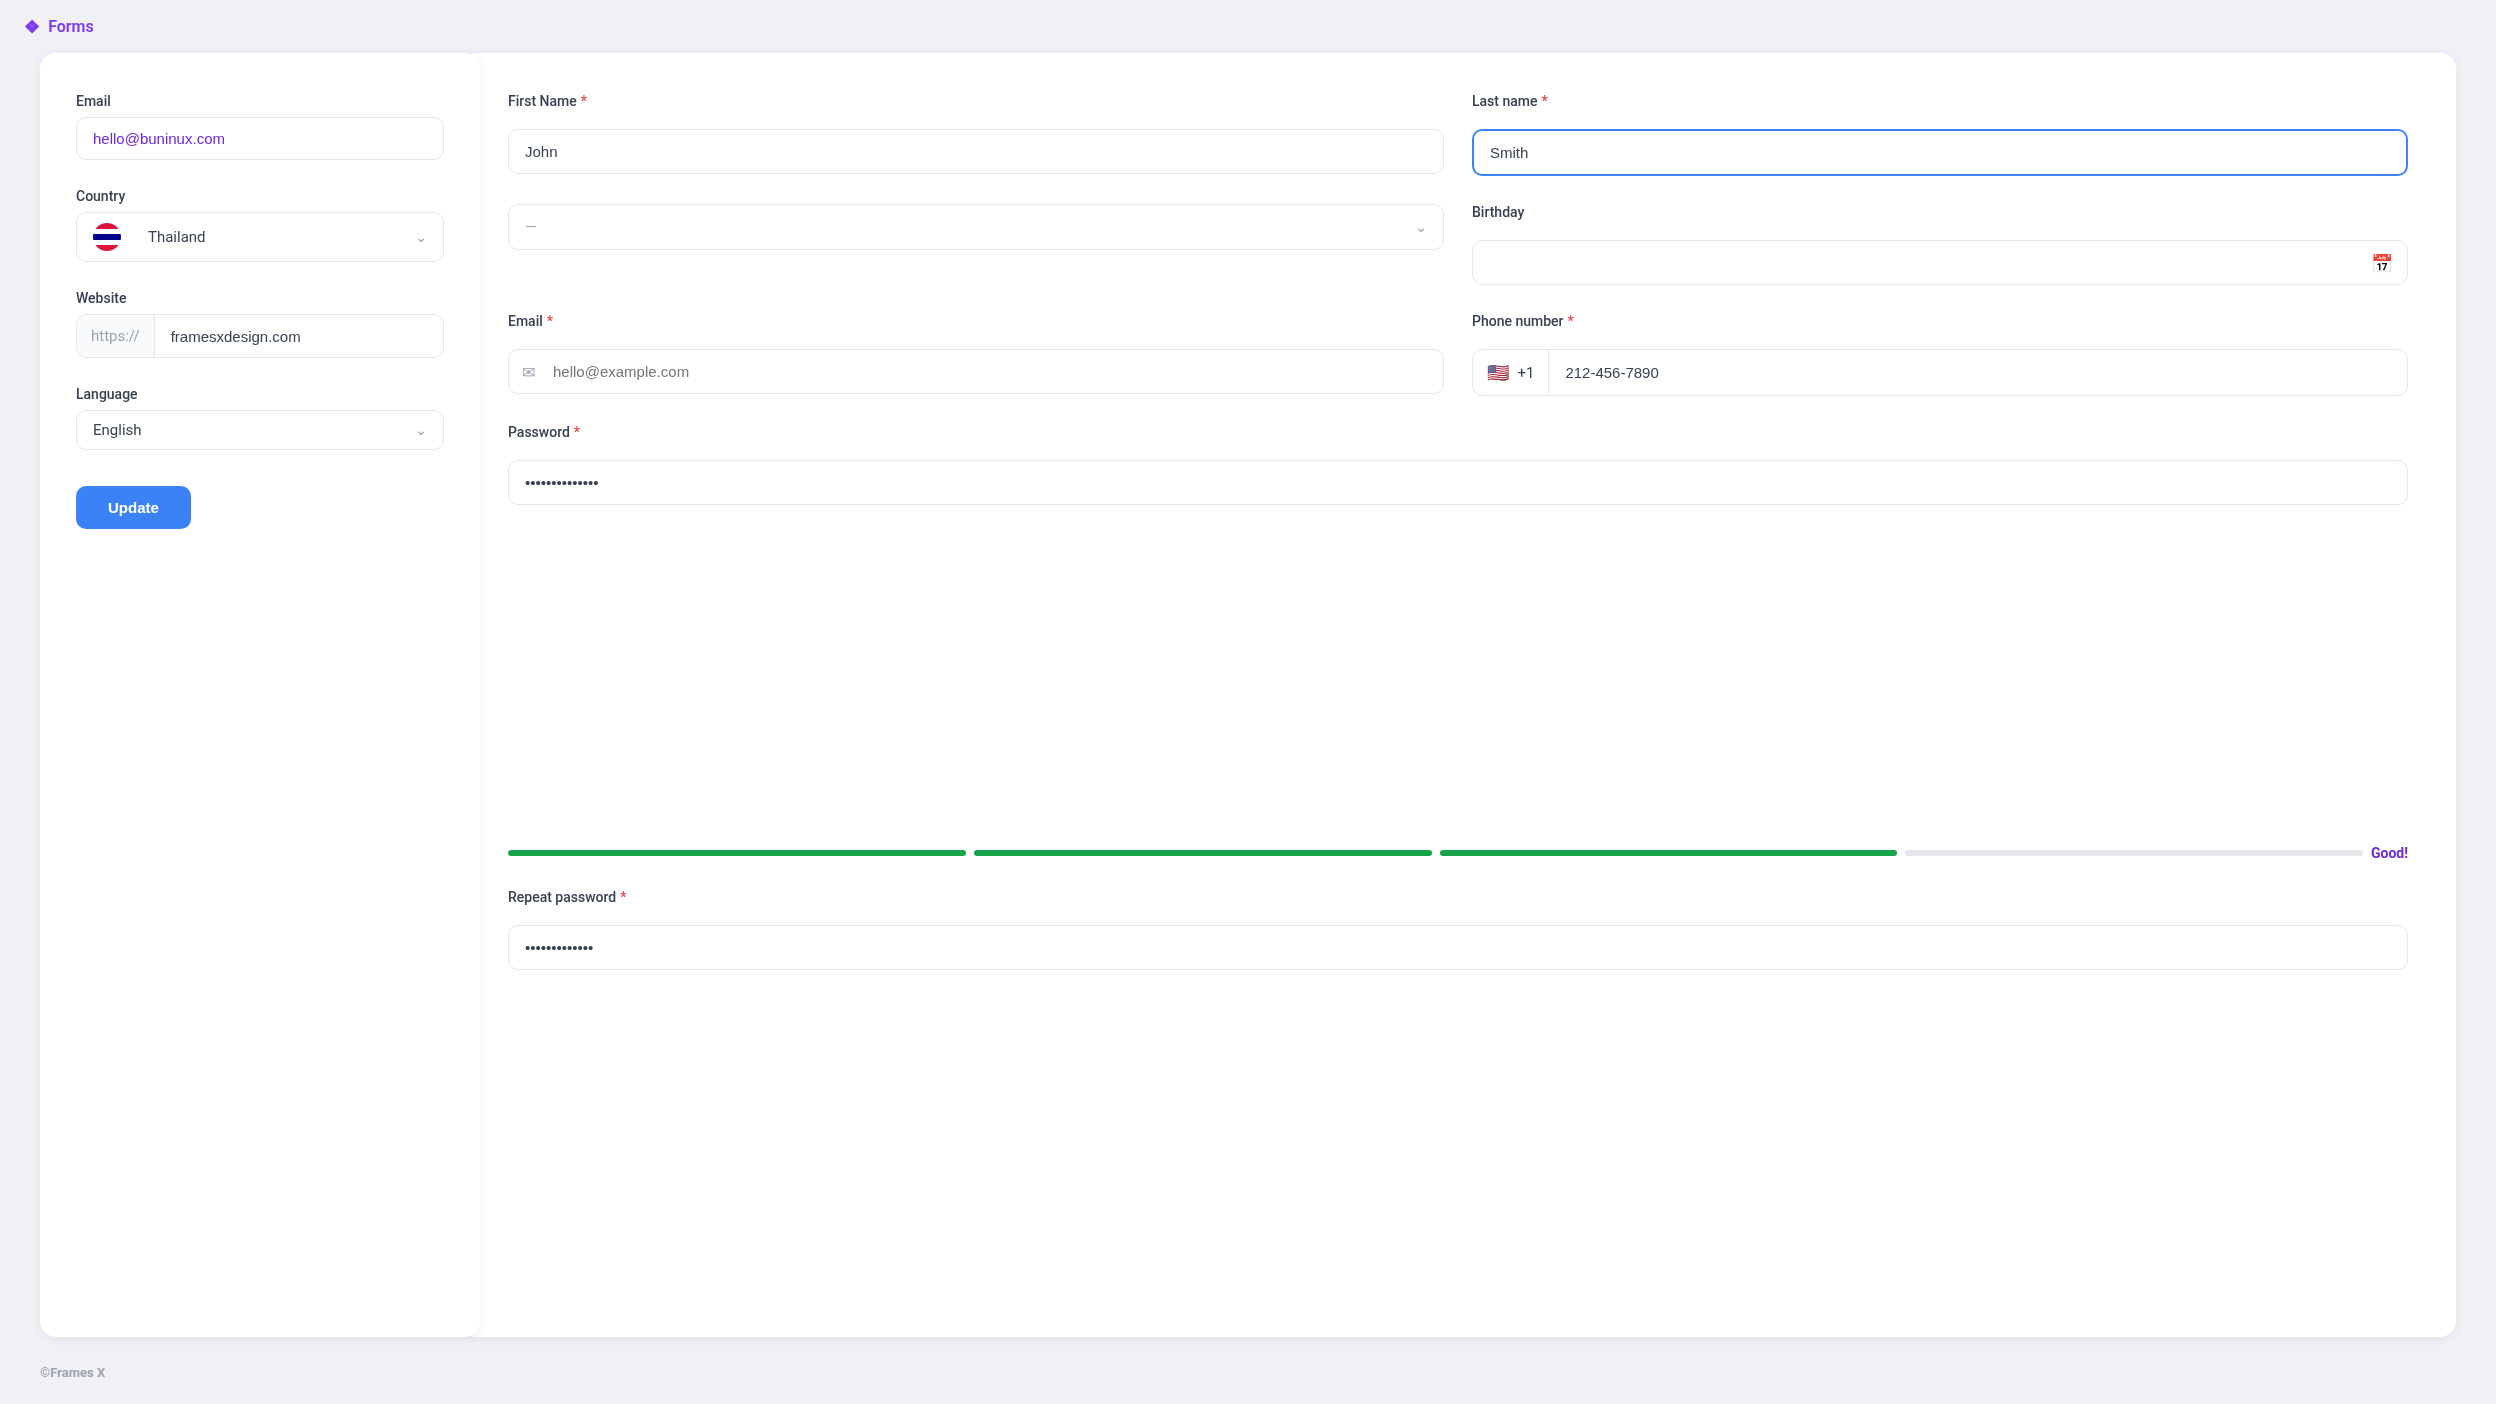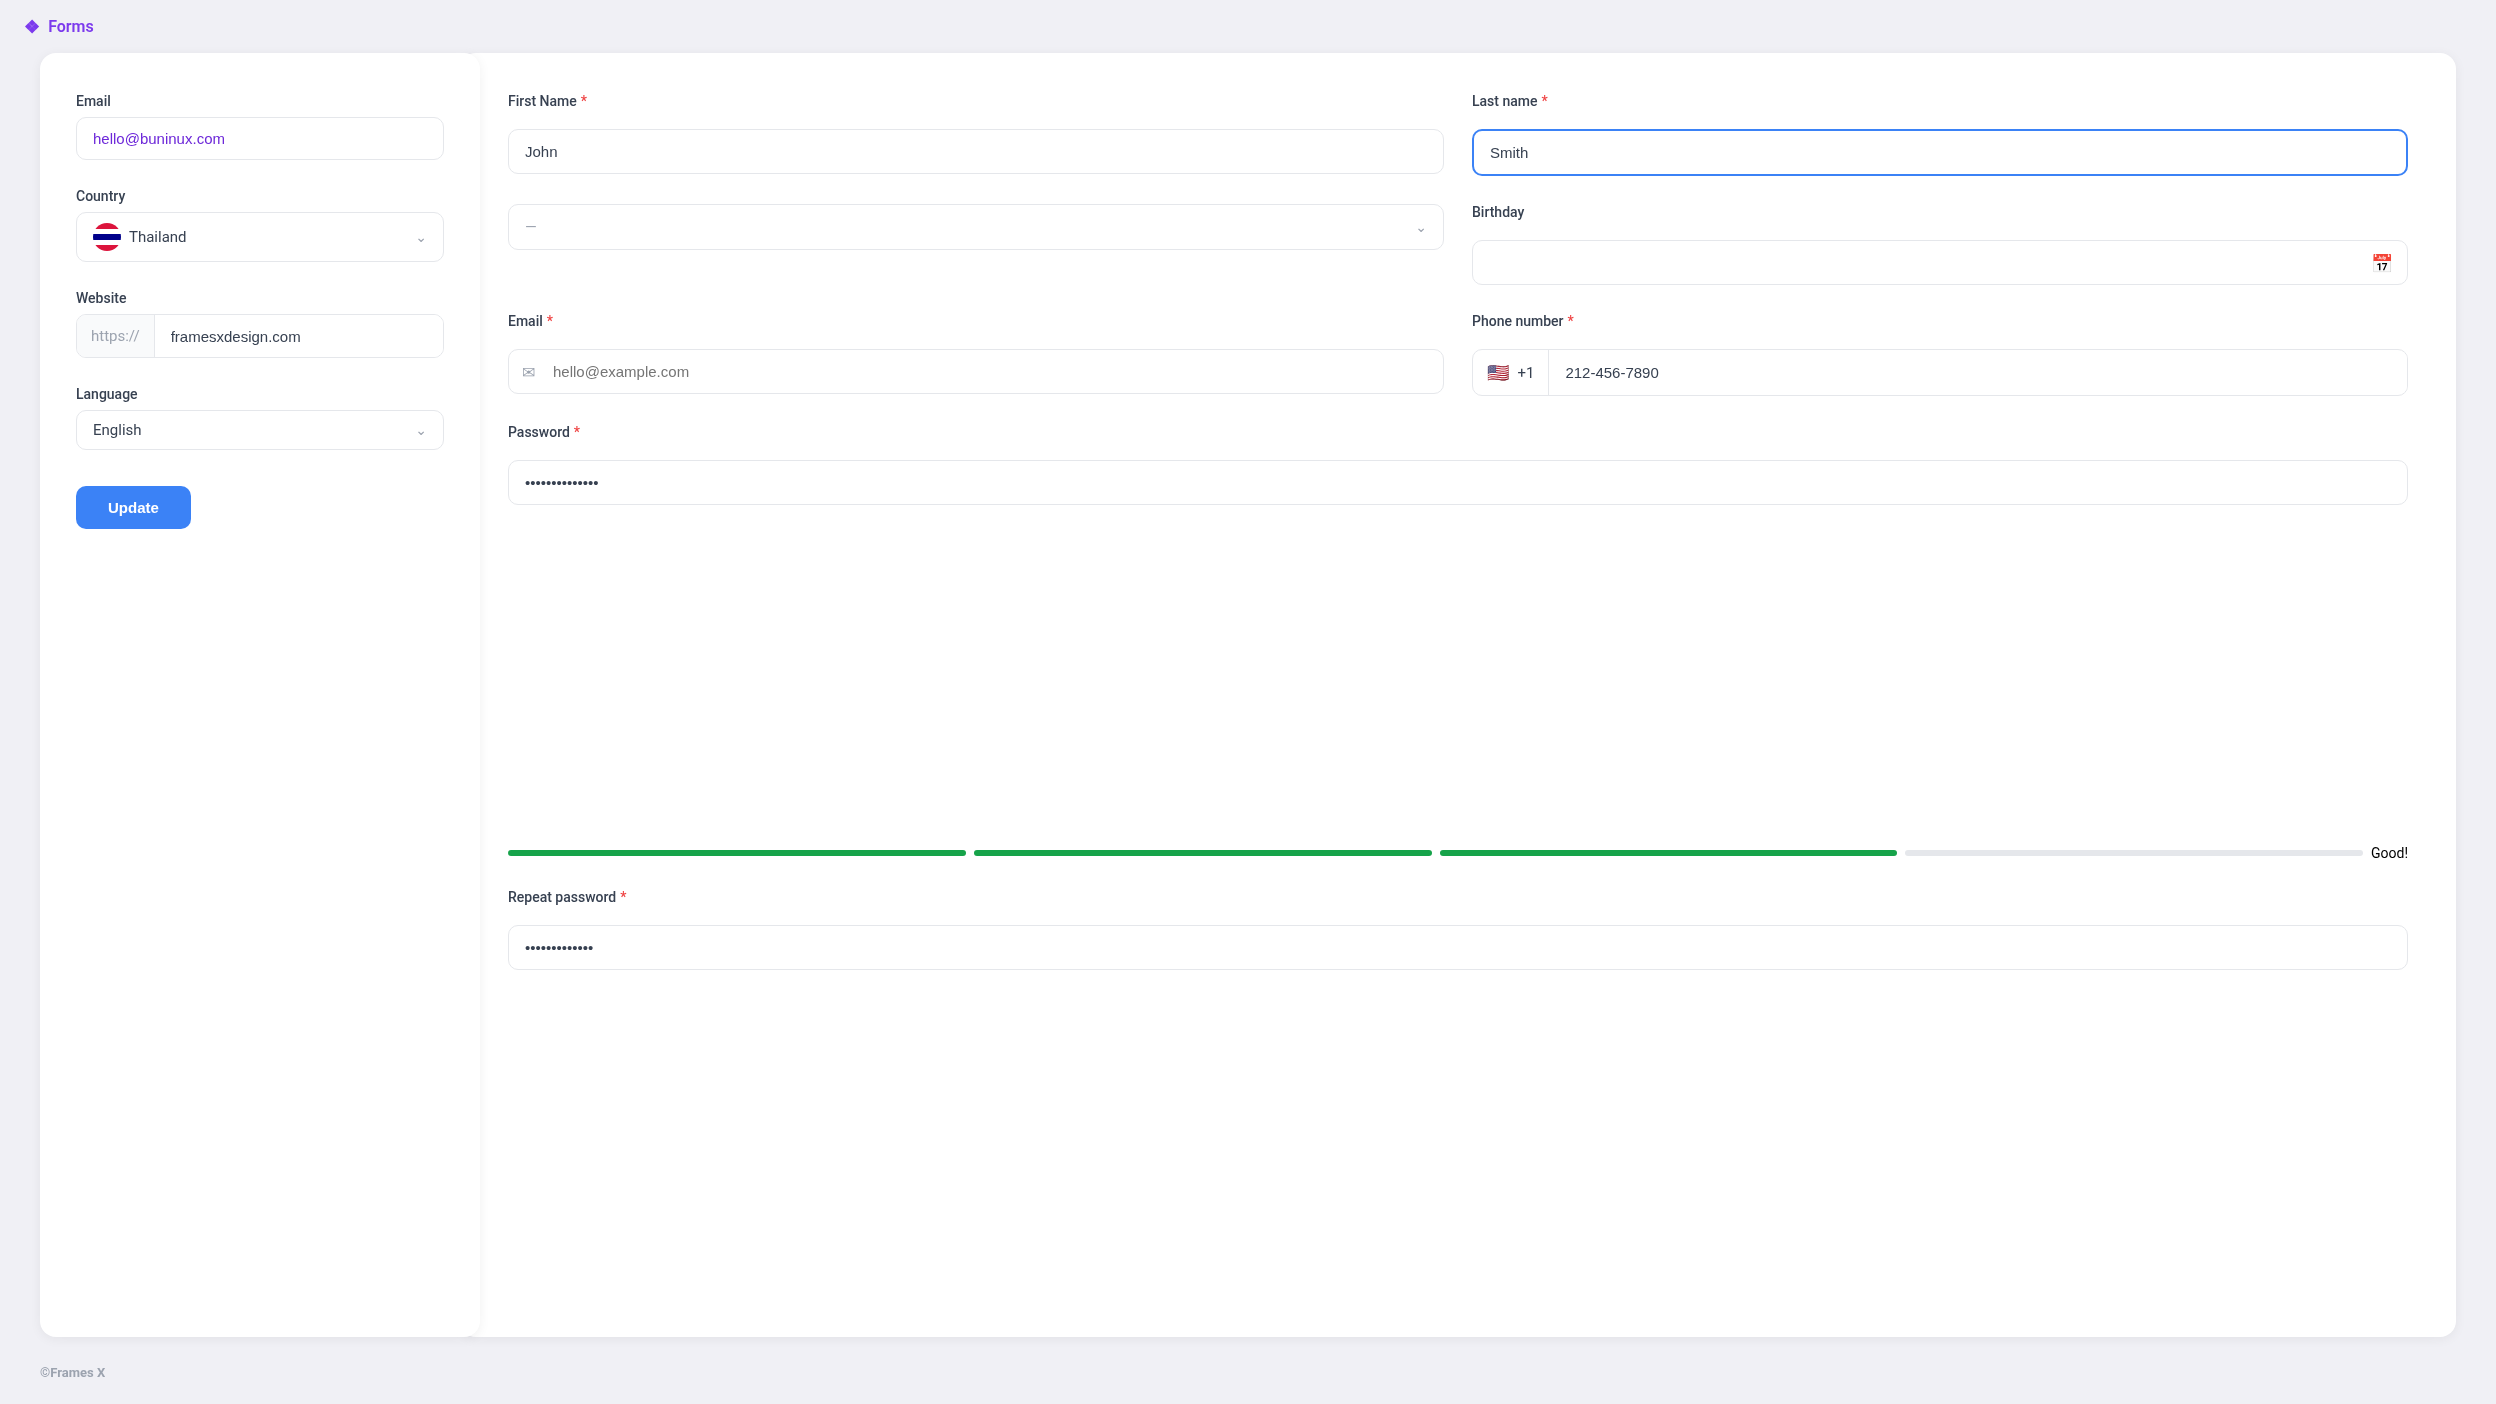--- a/index.html
+++ b/index.html
@@ -121,7 +121,7 @@
     .country-select-left {
       display: flex;
       align-items: center;
-      gap: 8px;
+      gap: 27px;
     }
 
     .flag-circle {

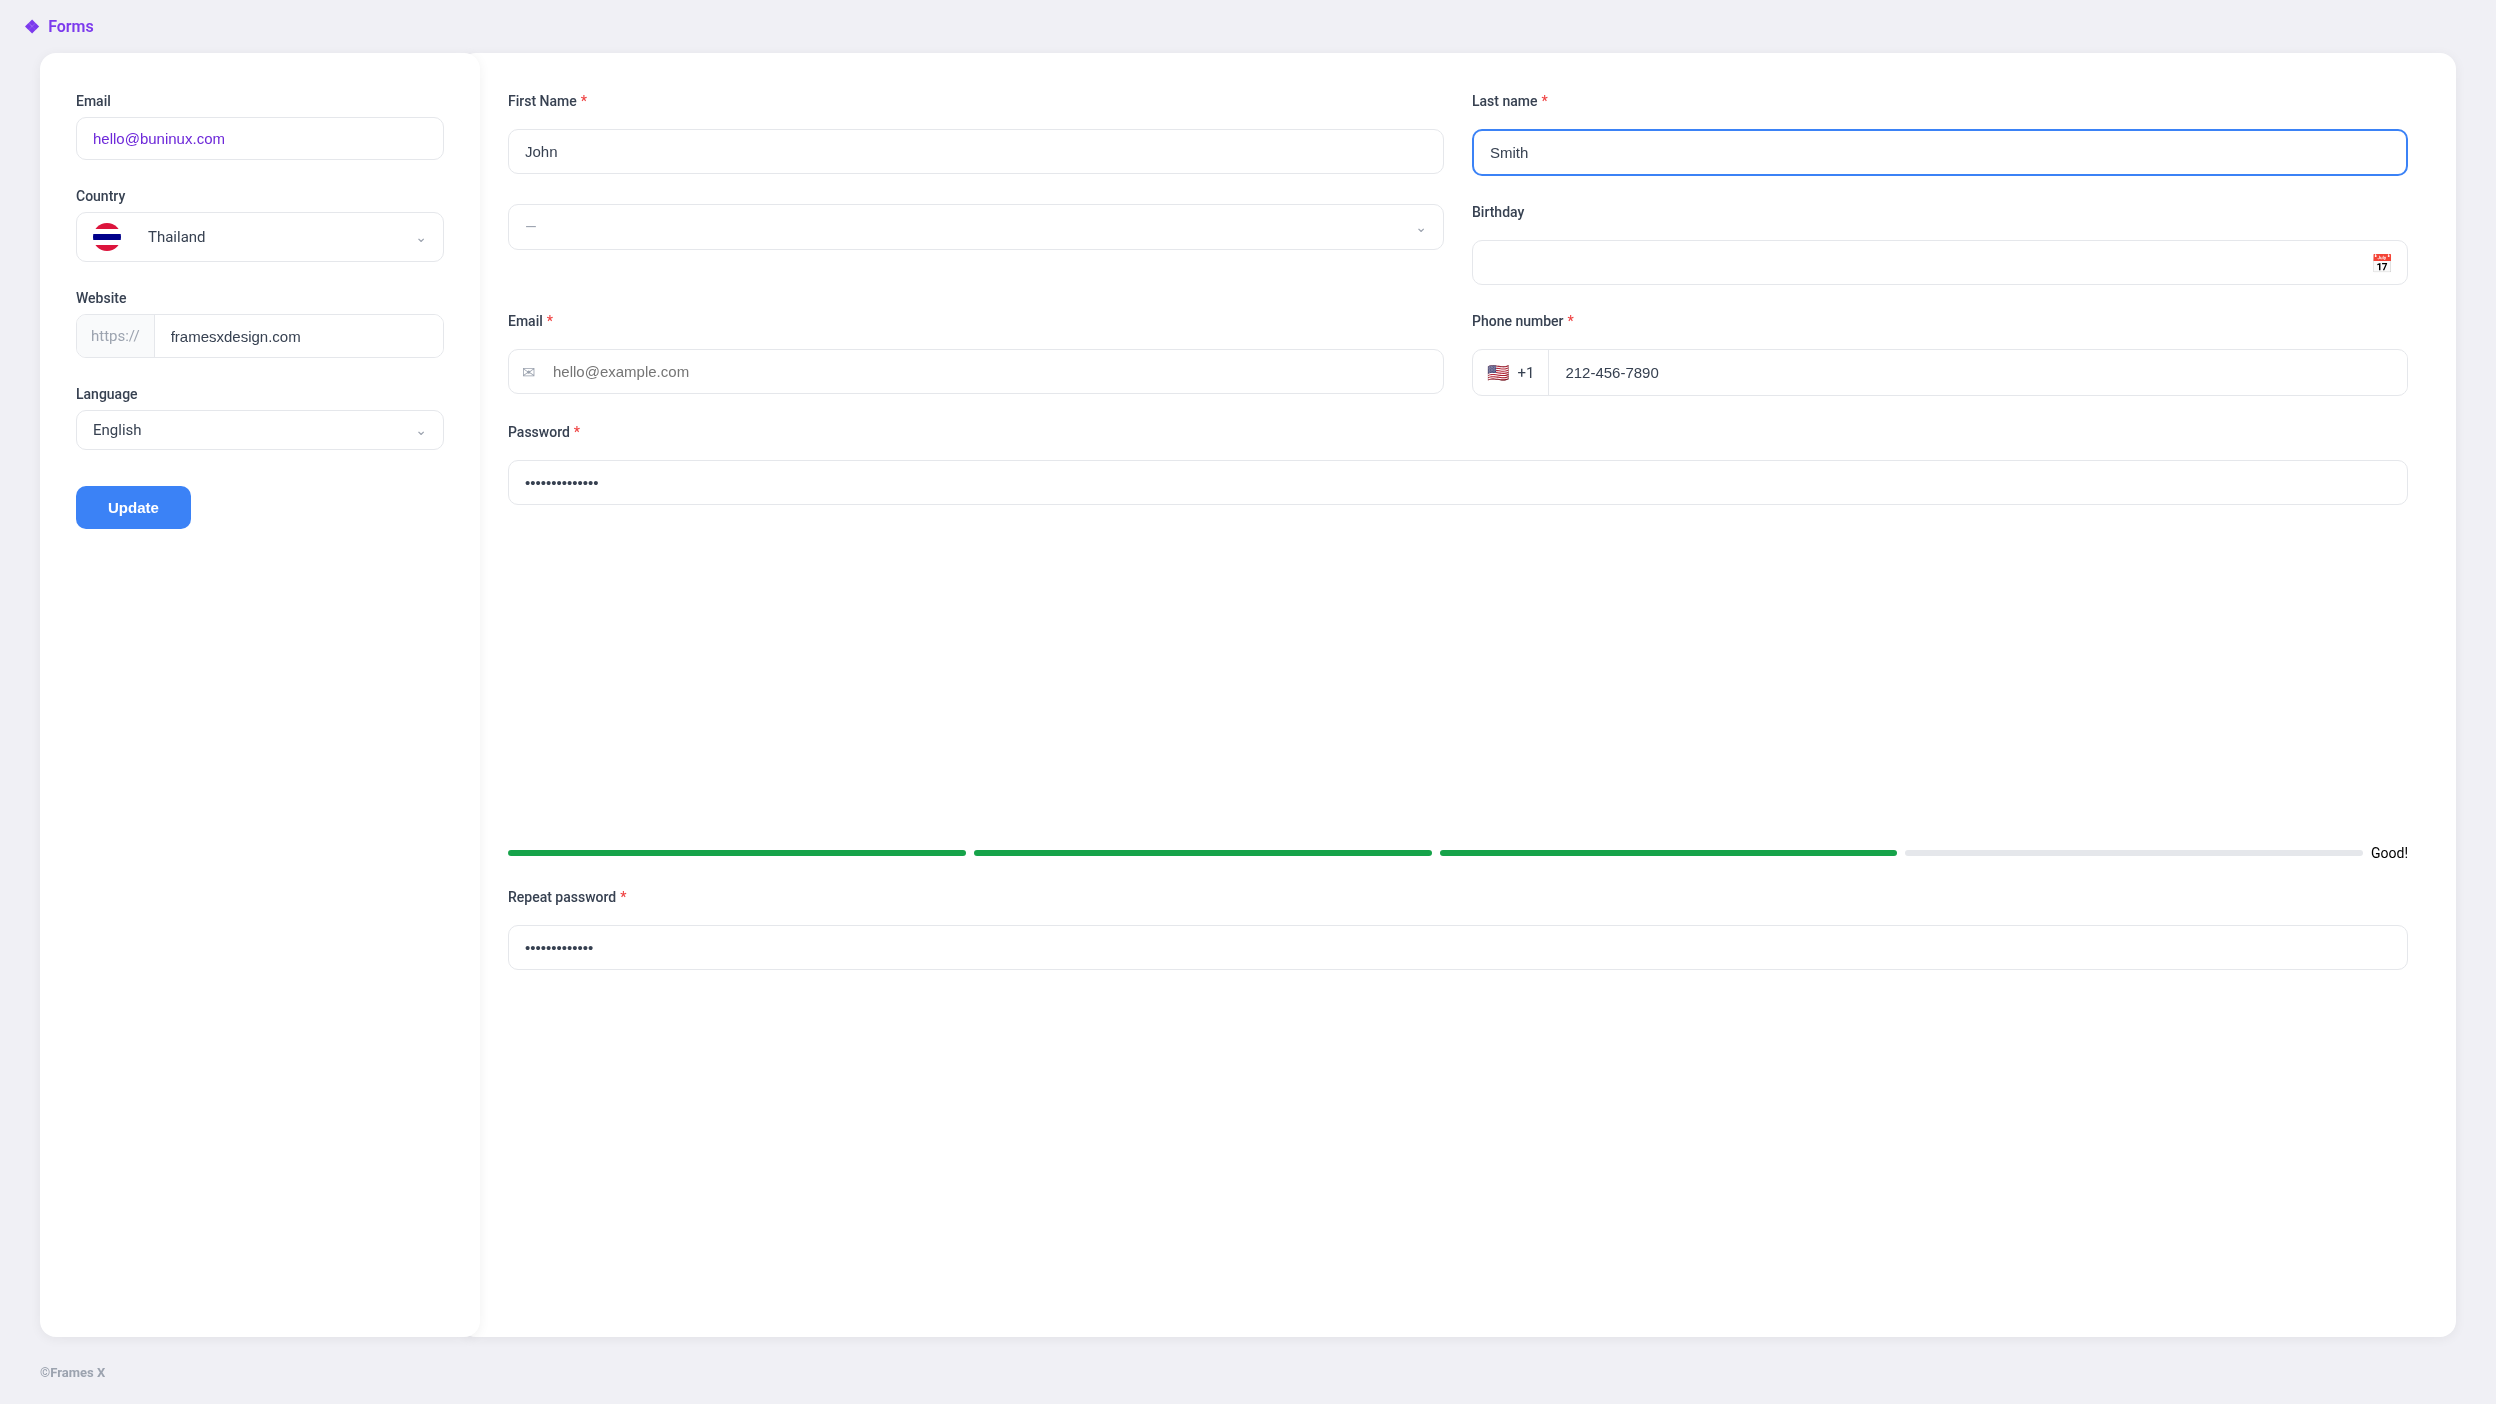--- a/index.html
+++ b/index.html
@@ -348,8 +348,8 @@
 
     .strength-label {
       font-size: 14px;
-      font-weight: 400;
-      color: #000000;
+      font-weight: 700;
+      color: #6d28d9;
       white-space: nowrap;
     }
   </style>

